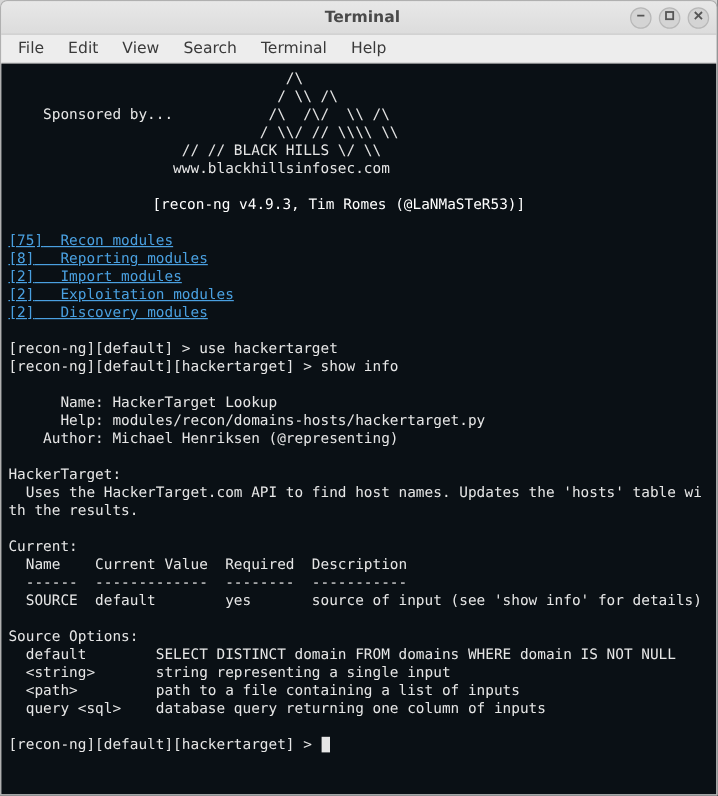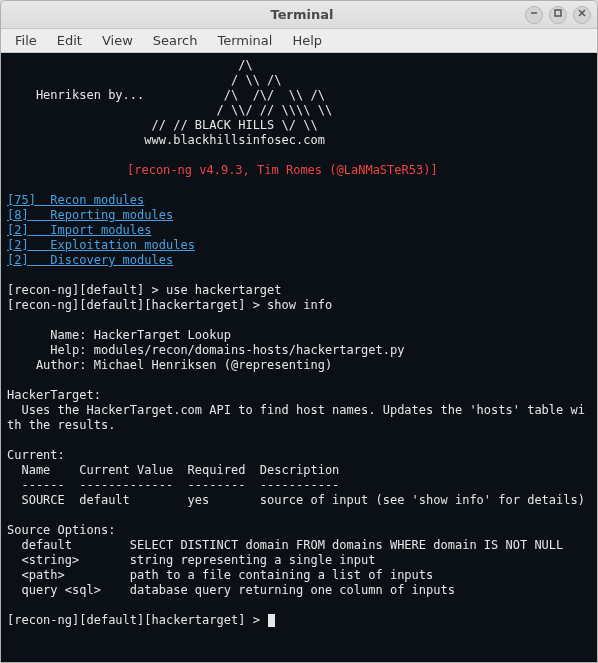--- a/index.html
+++ b/index.html
@@ -140,7 +140,7 @@
 
   <div class="terminal"><span class="c-white">                                /\</span>
 <span class="c-white">                               / \\ /\</span>
-<span class="c-white">    Henriksen by...           /\  /\/  \\ /\</span>
+<span class="c-white">    Sponsored by...           /\  /\/  \\ /\</span>
 <span class="c-white">                             / \\/ // \\\\ \\</span>
 <span class="c-white">                    // // BLACK HILLS \/ \\</span>
 <span class="c-white">                   www.blackhillsinfosec.com</span>

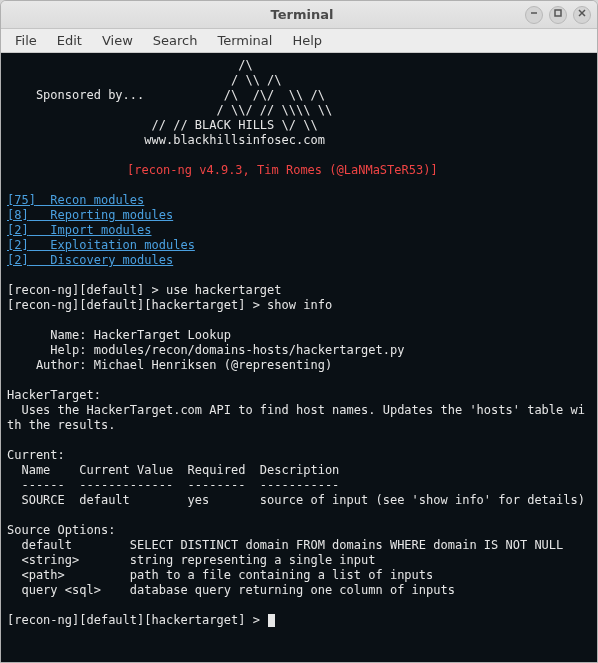--- a/index.html
+++ b/index.html
@@ -84,7 +84,7 @@
       position: relative;
     }
     .c-blue { color: #4aa0e0; text-decoration: underline; }
-    .c-green { color: #ef4444; text-align: right; }
+    .c-green { color: #ffffff; text-align: right; }
     .c-white { color: #e6e6e6; }
     .cursor {
       display: inline-block;

